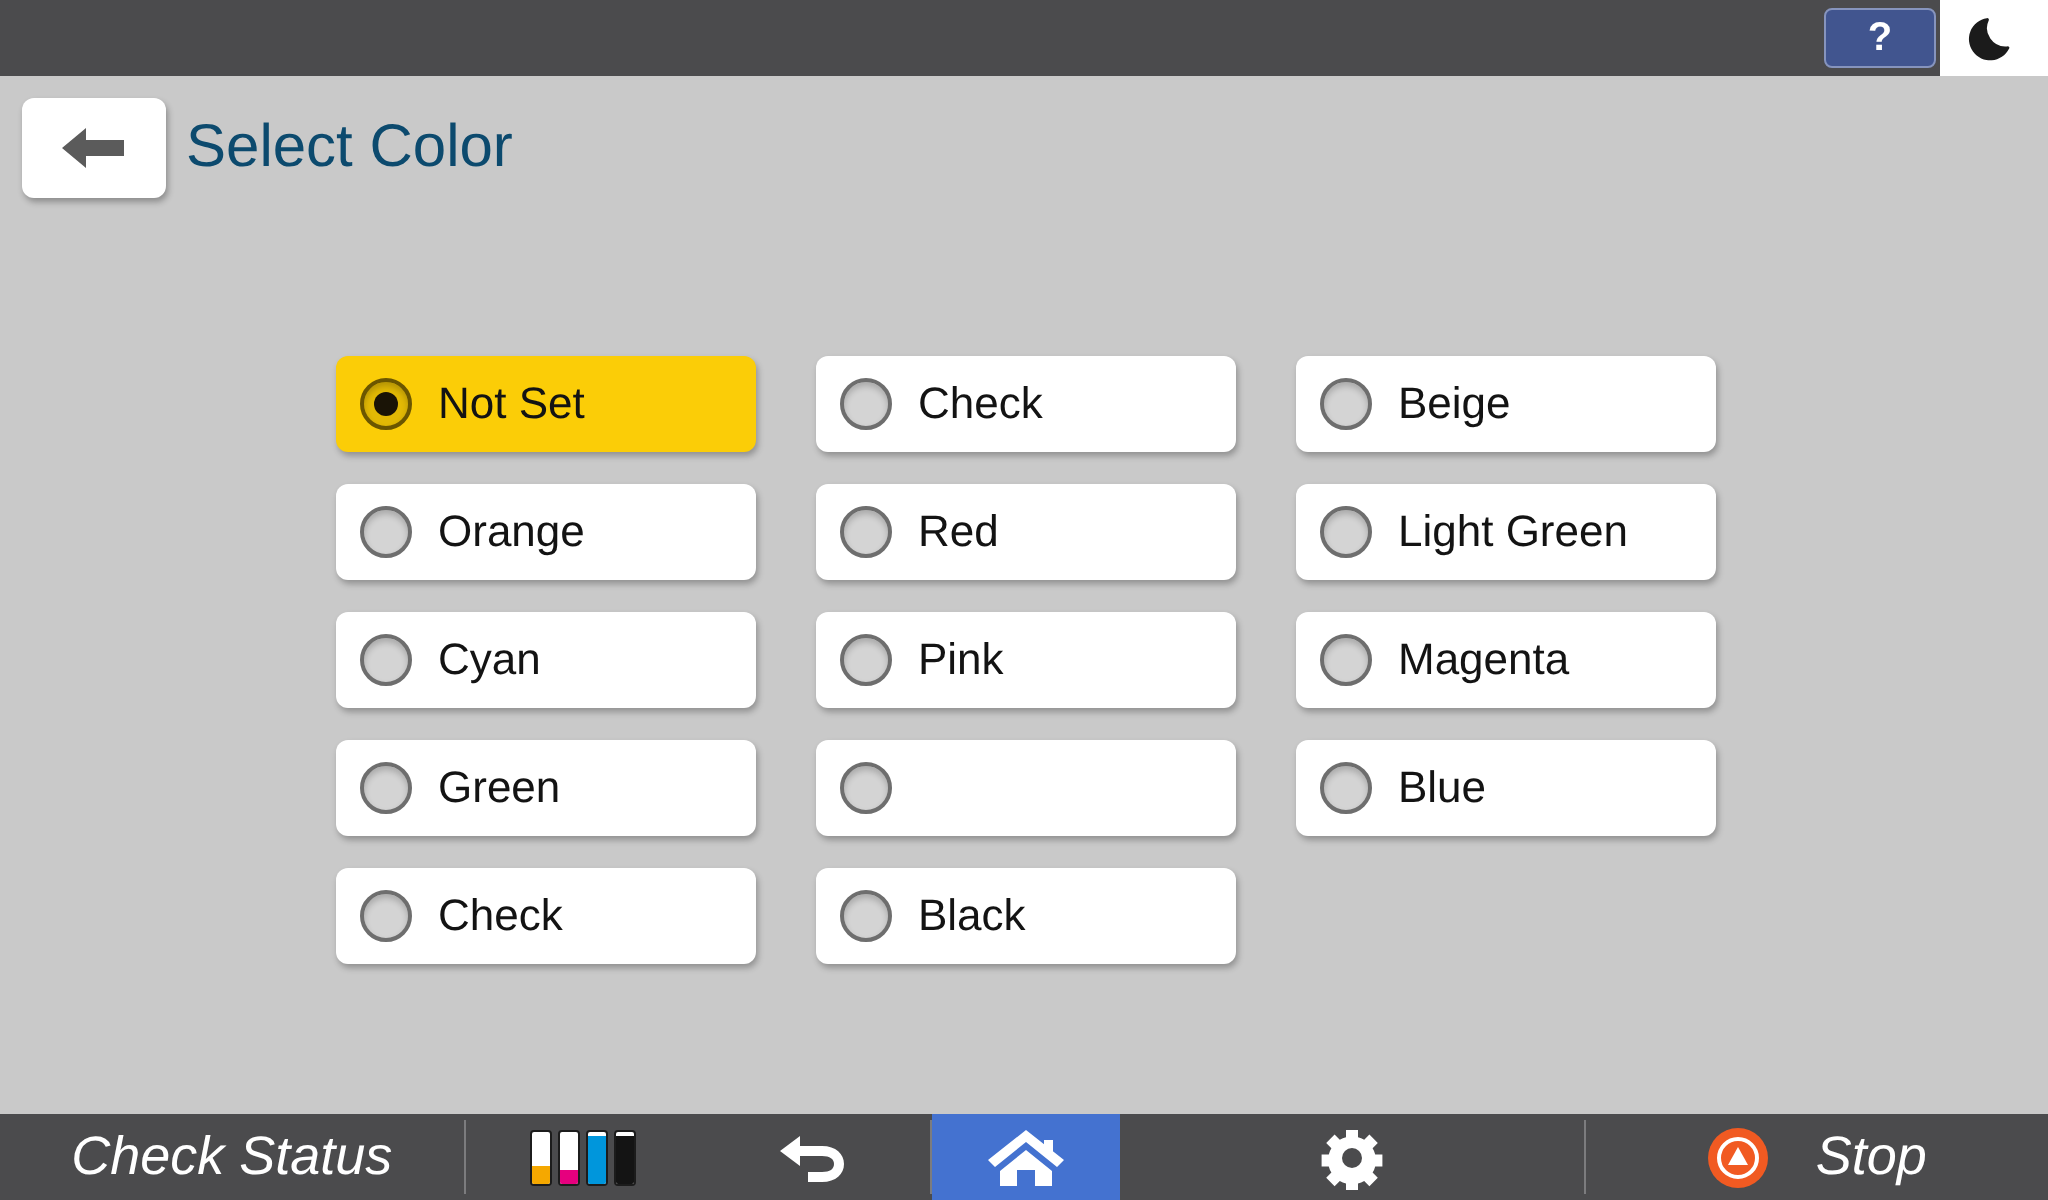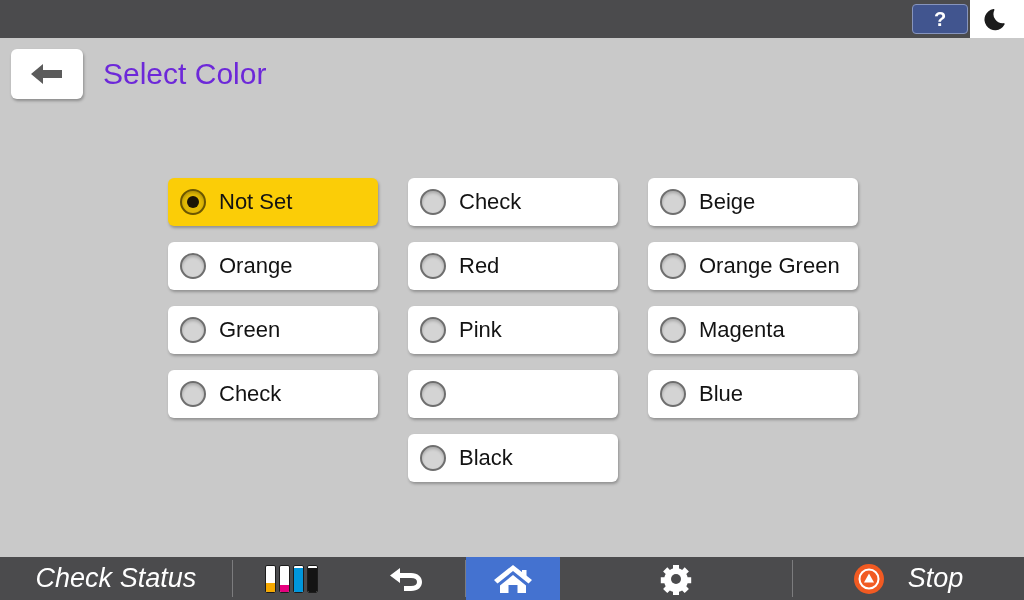--- a/index.html
+++ b/index.html
@@ -76,11 +76,11 @@
   }
   .page-title {
     position: absolute;
-    left: 103px; top: 11px;
+    left: 93px; top: 11px;
     height: 50px;
     line-height: 50px;
     font-size: 30px;
-    color: #6d28d9;
+    color: #0c4a6e;
     font-family: "Liberation Sans Narrow", "Liberation Sans", sans-serif;
     letter-spacing: 0px;
     white-space: nowrap;

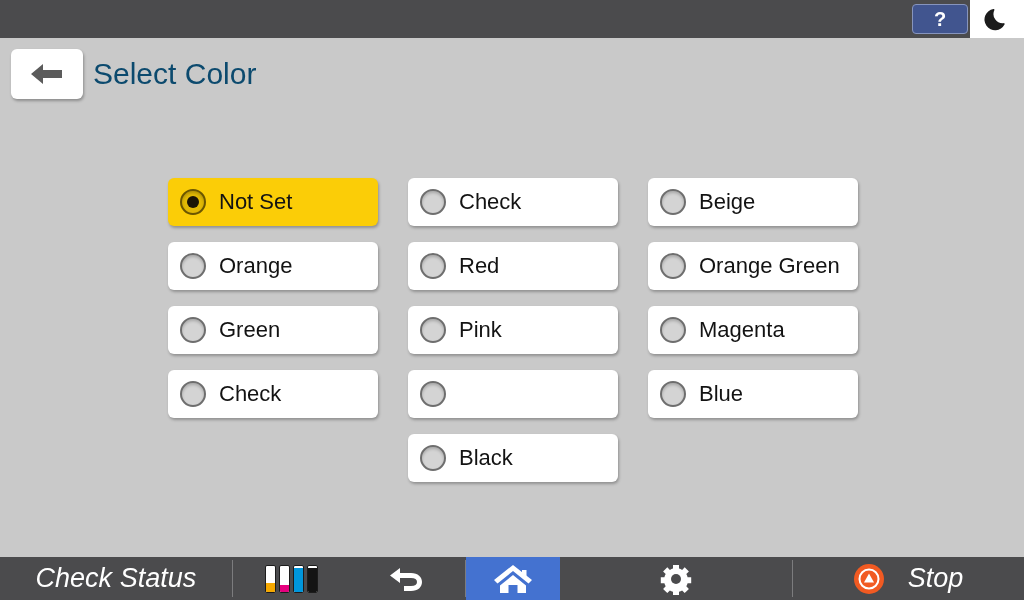--- a/index.html
+++ b/index.html
@@ -296,7 +296,7 @@
           </div>
           <div class="opt">
             <span class="radio"></span>
-            <span class="opt-label">Orange Green</span>
+            <span class="opt-label">Light Green</span>
           </div>
           <div class="opt">
             <span class="radio"></span>

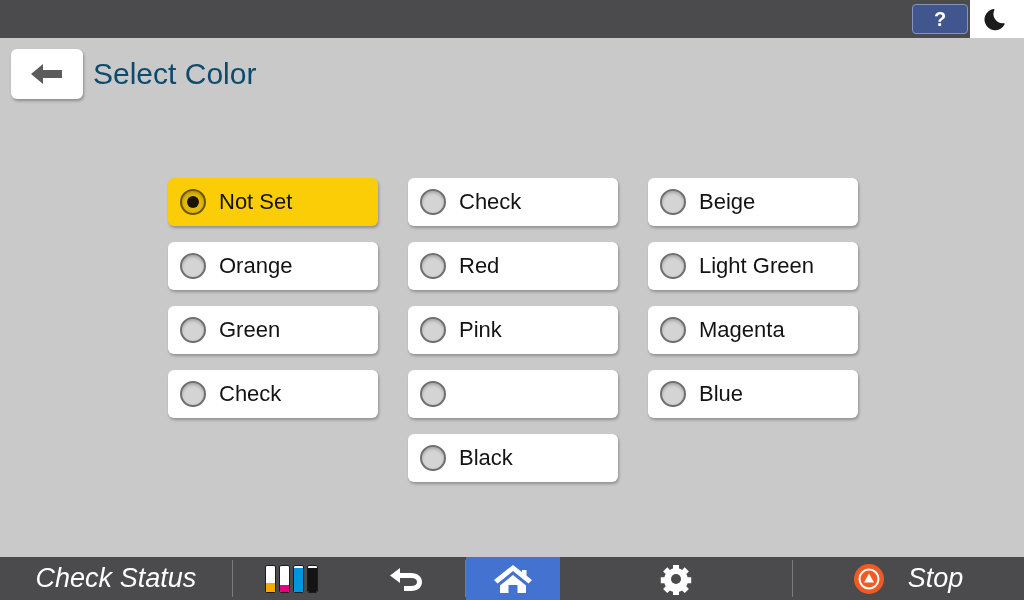--- a/index.html
+++ b/index.html
@@ -256,6 +256,10 @@
           <div class="opt">
             <span class="radio"></span>
             <span class="opt-label">Orange</span>
+          </div>
+          <div class="opt">
+            <span class="radio"></span>
+            <span class="opt-label">Cyan</span>
           </div>
           <div class="opt">
             <span class="radio"></span>

